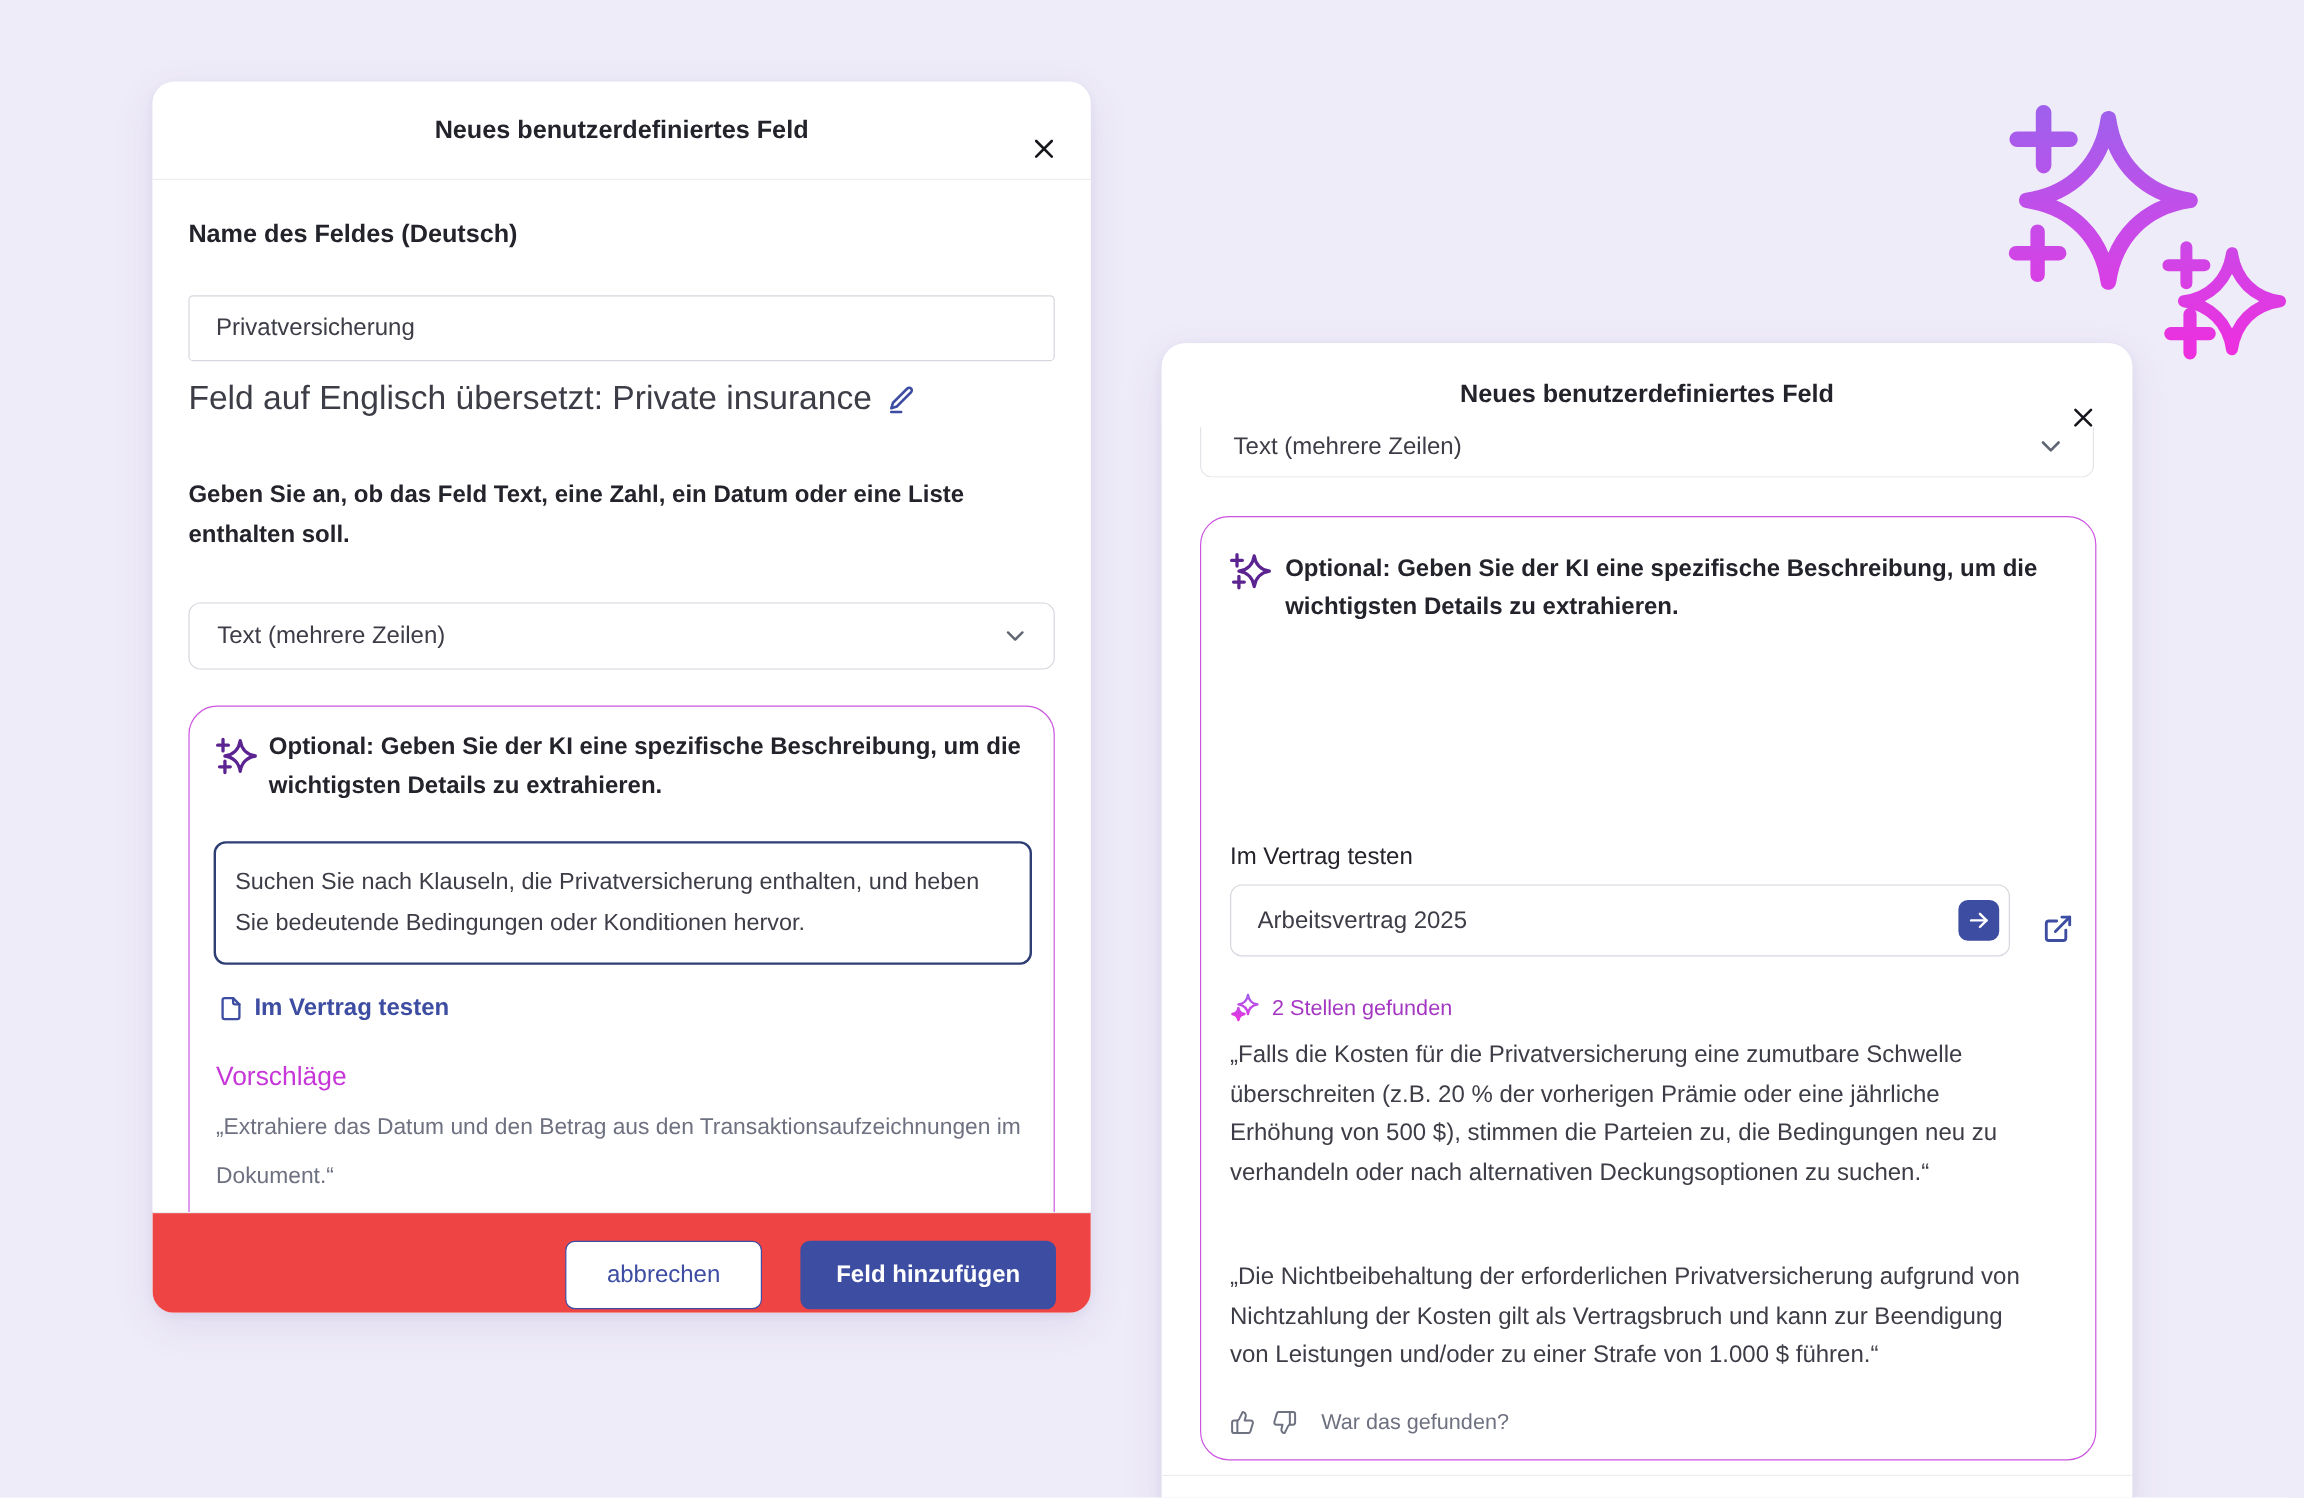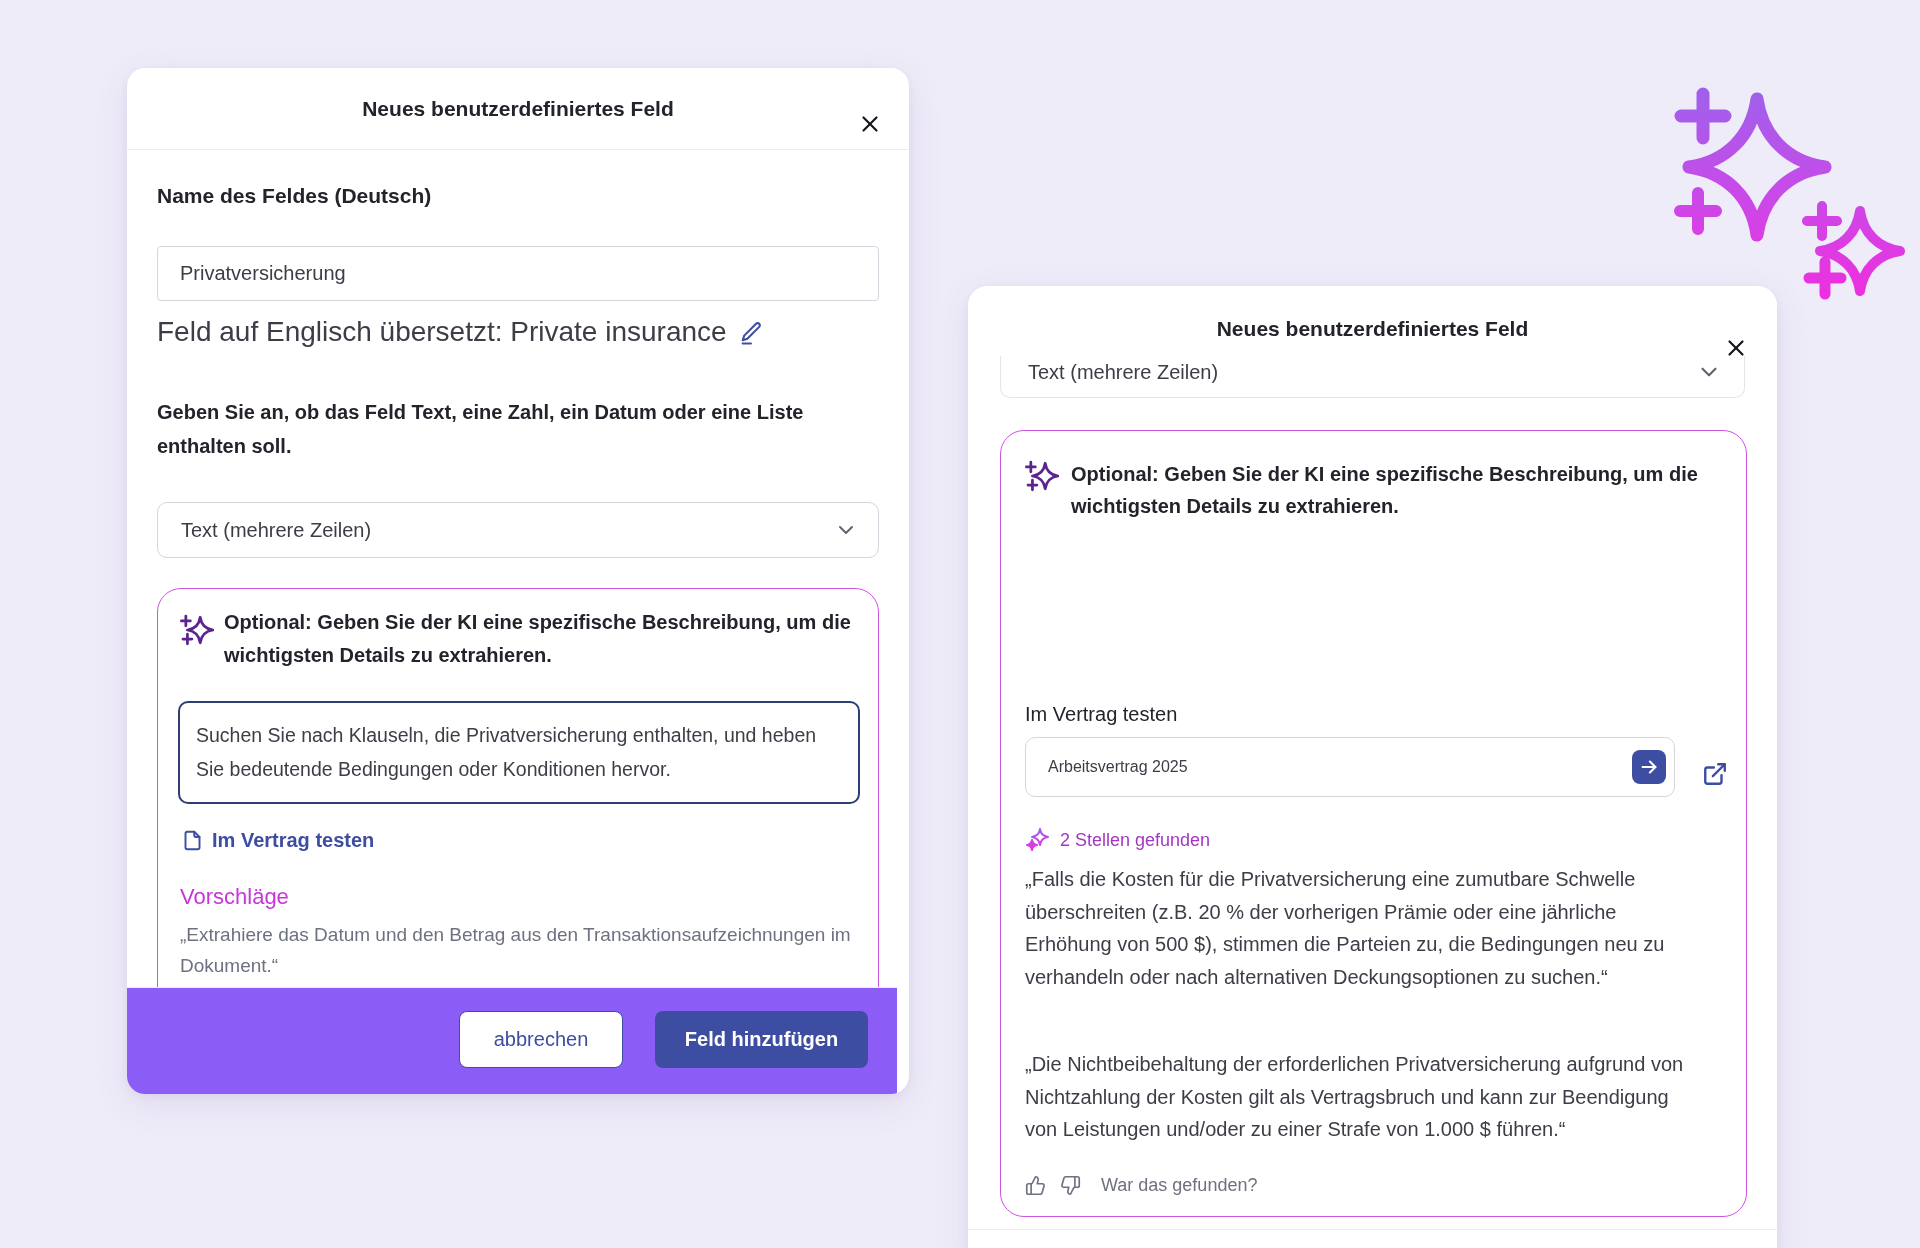--- a/index.html
+++ b/index.html
@@ -55,7 +55,7 @@
   .inner-quote-box { position:absolute; left:24px; top:126px; width:699px; height:102px; border:1px solid var(--border-light); border-radius:10px; padding:16px 22px; font-size:20px; line-height:33px; color:var(--text-body); }
   .test-label { position:absolute; left:24px; top:272px; font-size:20px; color:var(--text-dark); }
   .doc-input-wrap { position:absolute; left:24px; top:306px; width:650px; height:60px; }
-  .doc-input { width:650px; height:60px; border:1px solid var(--border-gray); border-radius:10px; font-size:16px; color:var(--text-body); padding:0 60px 0 22px; font-family:"Liberation Sans", sans-serif; }
+  .doc-input { width:650px; height:60px; border:1px solid var(--border-gray); border-radius:10px; font-size:20px; color:var(--text-body); padding:0 60px 0 22px; font-family:"Liberation Sans", sans-serif; }
   .arrow-btn { position:absolute; right:9px; top:13px; width:34px; height:34px; border:none; border-radius:8px; background:var(--indigo); cursor:pointer; display:flex; align-items:center; justify-content:center; padding:0; }
   .ext-btn { position:absolute; left:700px; top:330px; width:28px; height:28px; background:transparent; border:none; cursor:pointer; padding:0; }
 

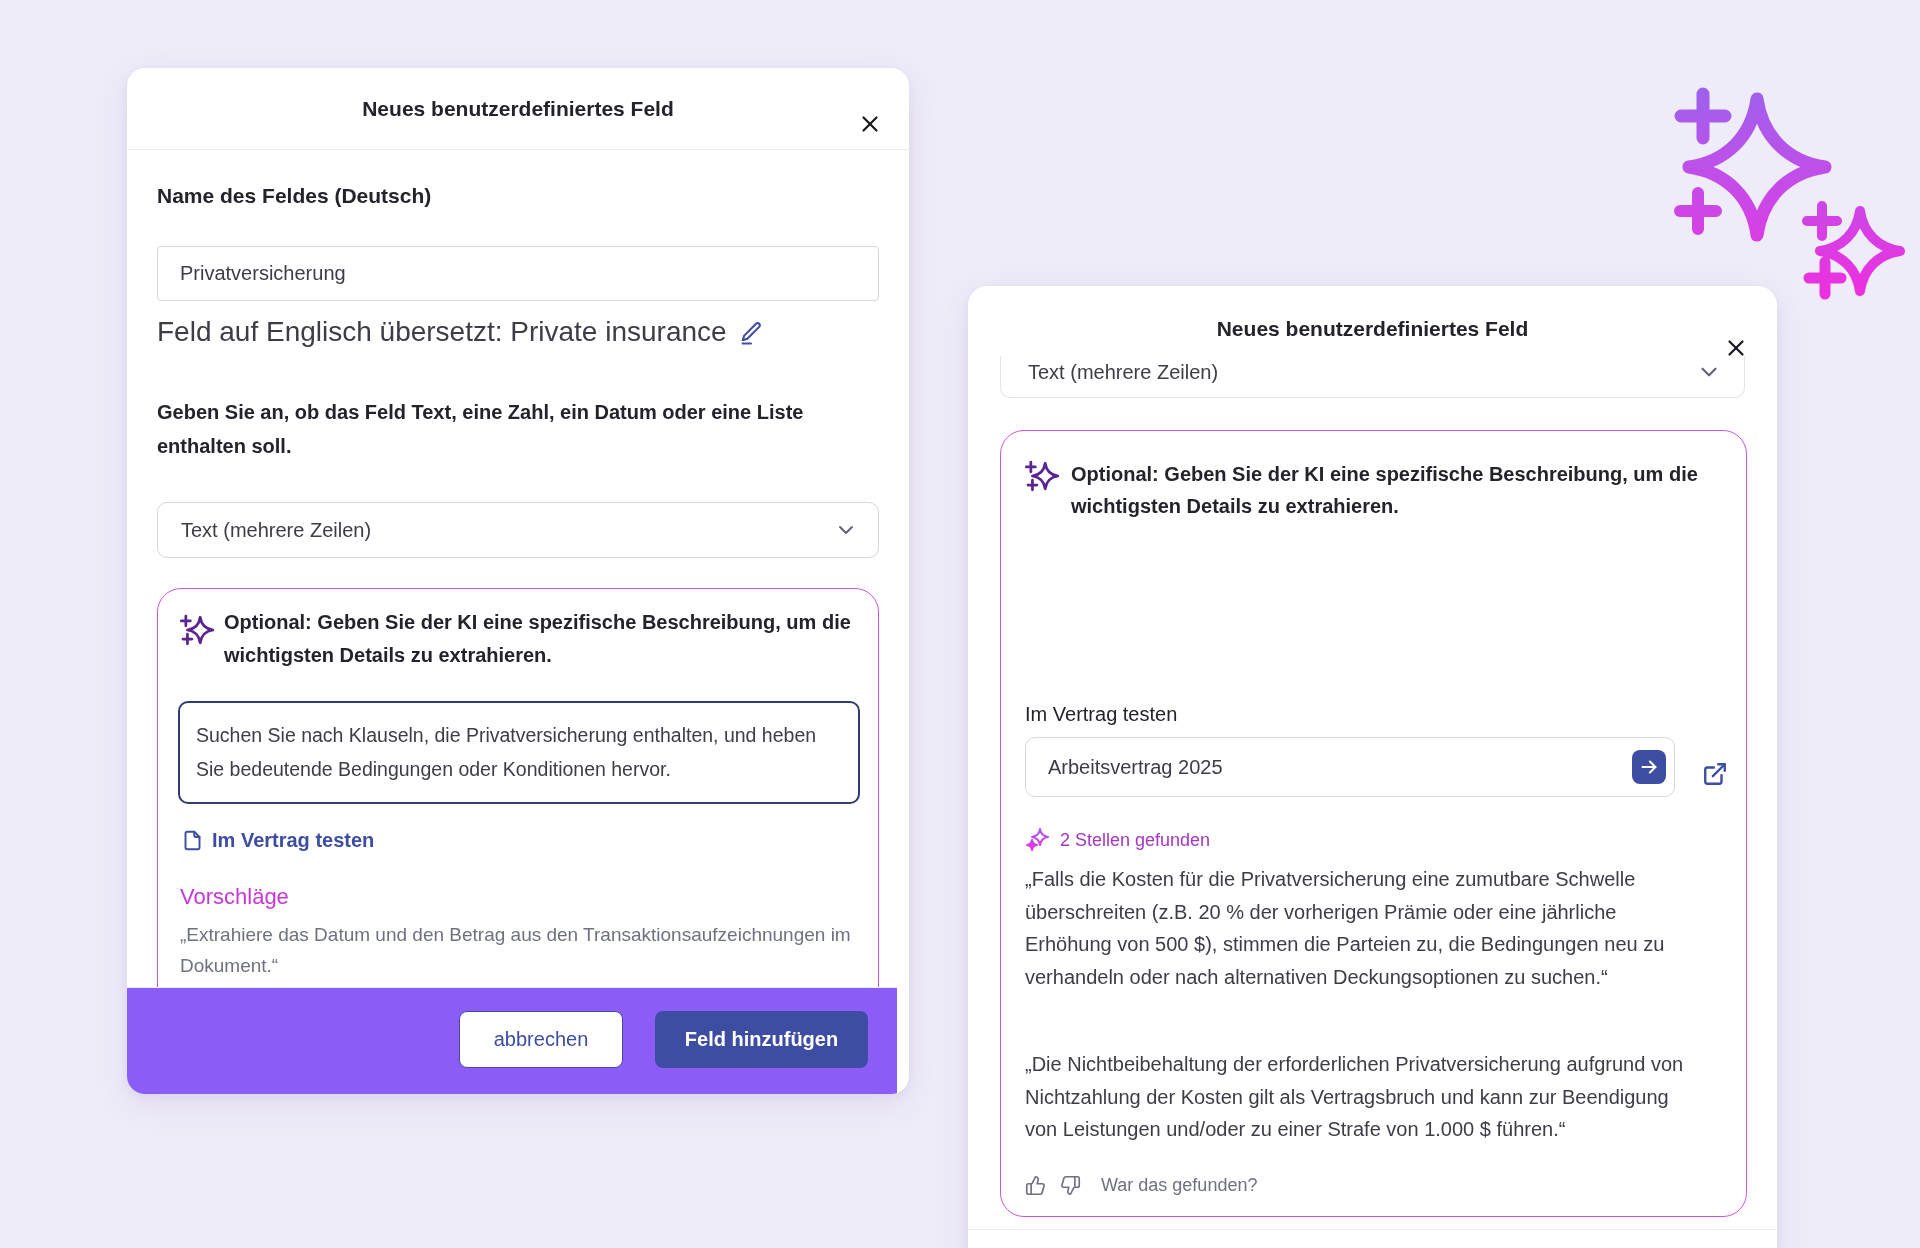--- a/index.html
+++ b/index.html
@@ -40,7 +40,7 @@
 
   .test-link { position:absolute; display:flex; align-items:center; gap:9px; background:transparent; border:none; cursor:pointer; font-family:"Liberation Sans", sans-serif; font-size:20px; font-weight:bold; color:var(--indigo); padding:0; }
   .suggest-label { position:absolute; font-size:22px; color:var(--magenta-text);text-align:right; }
-  .suggest-text { position:absolute; font-size:19px; line-height:31px; color:var(--text-gray); }
+  .suggest-text { position:absolute; font-size:19px; line-height:41px; color:var(--text-gray); }
 
   .dlg-footer { position:absolute; left:0; right:12px; bottom:0; height:107px; background:#8b5cf6; border-top:1px solid var(--divider); z-index:5; }
   .btn { font-family:"Liberation Sans", sans-serif; font-size:20px; border-radius:8px; cursor:pointer; }

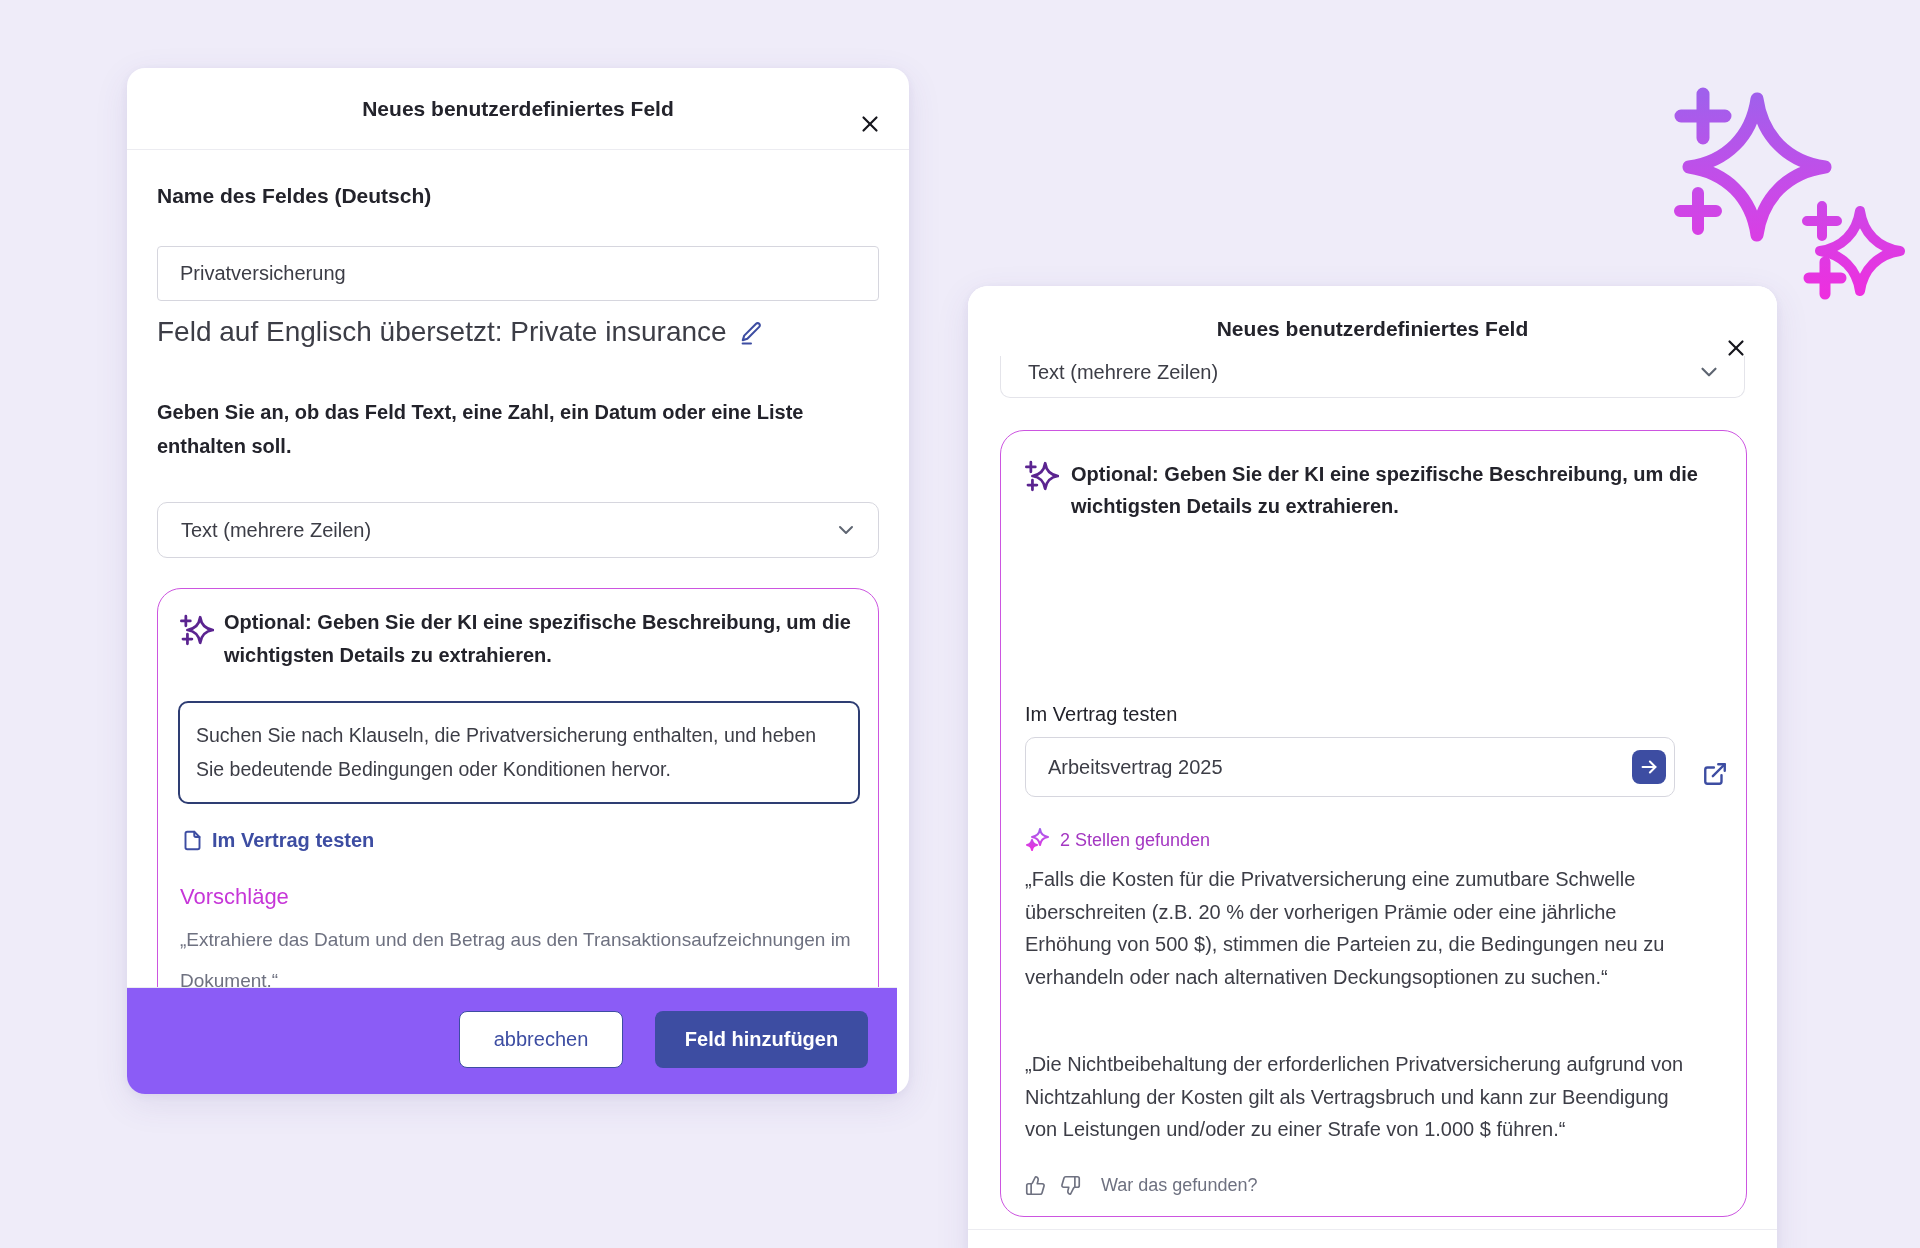--- a/index.html
+++ b/index.html
@@ -42,7 +42,7 @@
   .suggest-label { position:absolute; font-size:22px; color:var(--magenta-text);text-align:right; }
   .suggest-text { position:absolute; font-size:19px; line-height:41px; color:var(--text-gray); }
 
-  .dlg-footer { position:absolute; left:0; right:12px; bottom:0; height:107px; background:#8b5cf6; border-top:1px solid var(--divider); z-index:5; }
+  .dlg-footer { position:absolute; left:0; right:0; bottom:0; height:84px; background:#ef4444; border-top:1px solid var(--divider); z-index:5; }
   .btn { font-family:"Liberation Sans", sans-serif; font-size:20px; border-radius:8px; cursor:pointer; }
   .btn-cancel { position:absolute; right:274px; top:23px; width:164px; height:57px; background:#fff; border:1px solid var(--indigo); color:var(--indigo); }
   .btn-submit { position:absolute; right:29px; top:23px; width:213px; height:57px; background:var(--indigo); border:none; color:#fff; font-weight:bold; }

